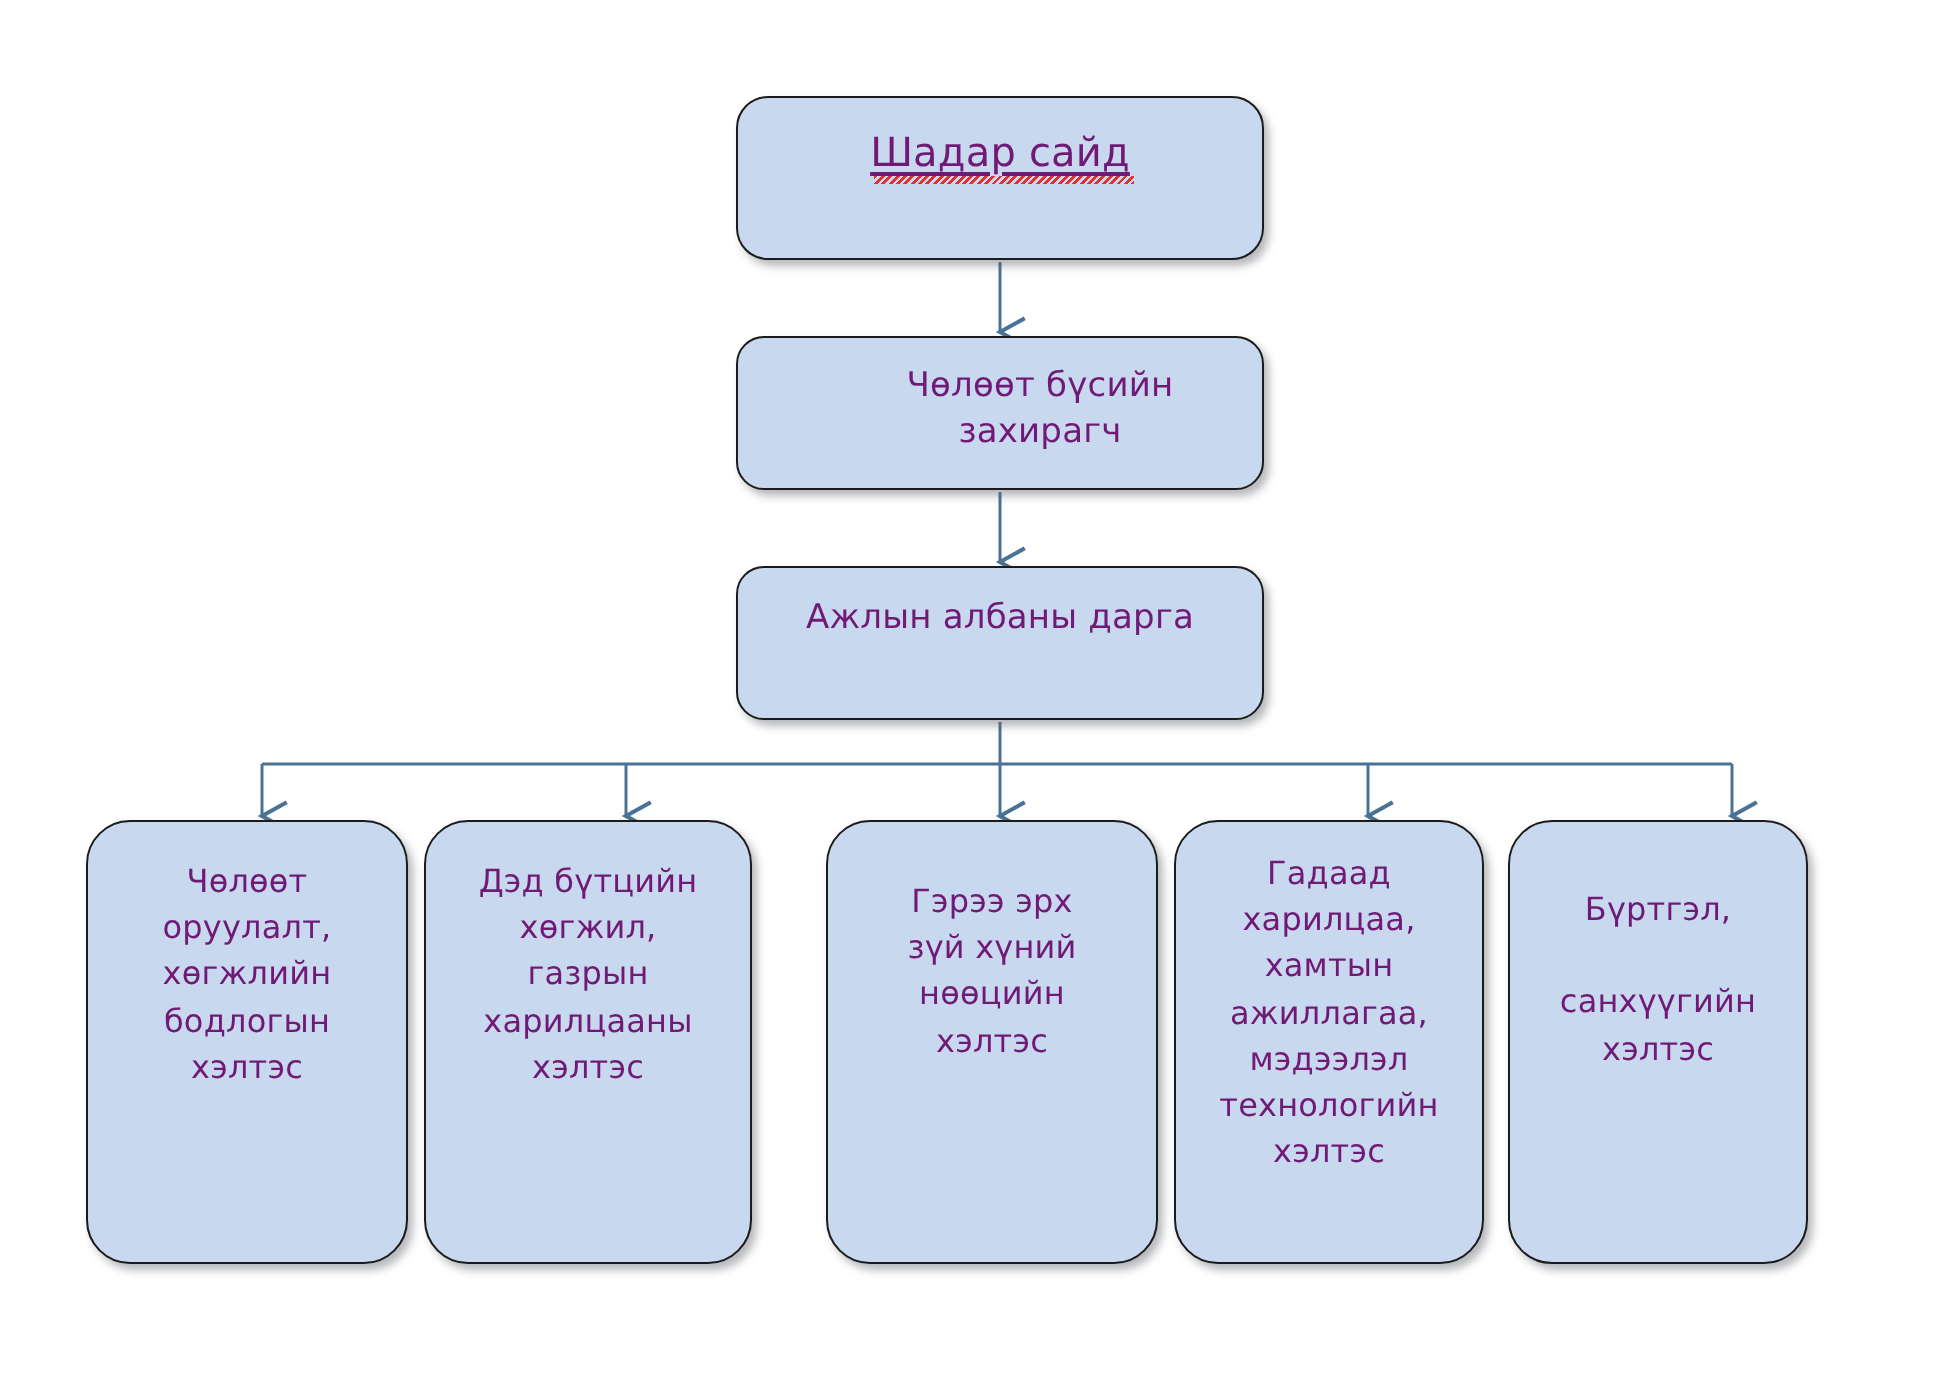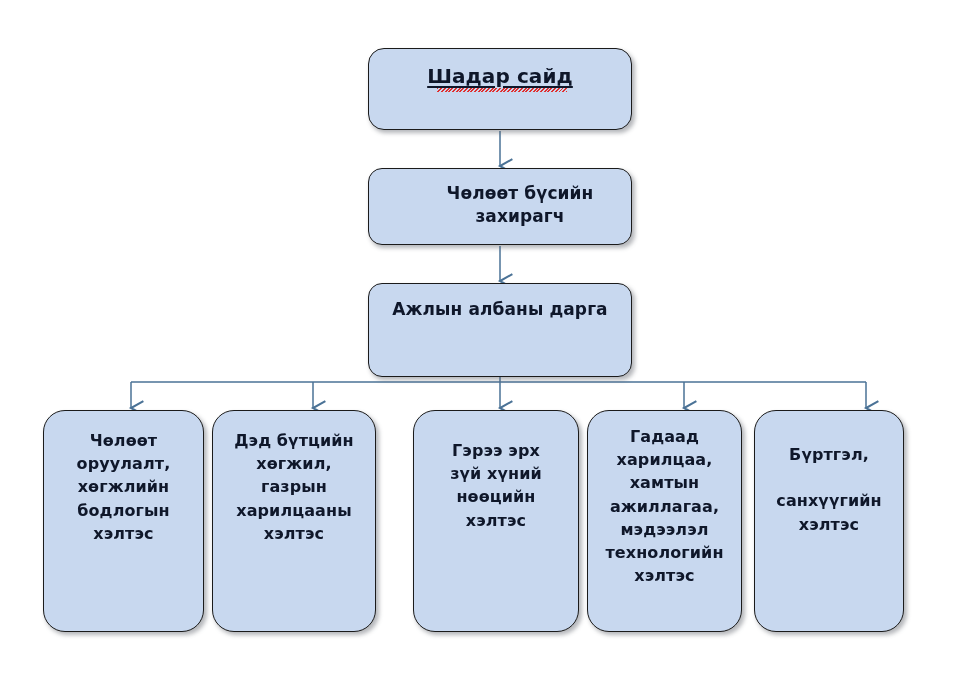--- a/index.html
+++ b/index.html
@@ -41,8 +41,8 @@
     text-align: center;
   }
   .node-label {
-    font-weight: bold;
-    color: #0f172a;
+    font-weight: normal;
+    color: #701a75;
     line-height: 1.33;
     white-space: pre-line;
     letter-spacing: 0.1px;

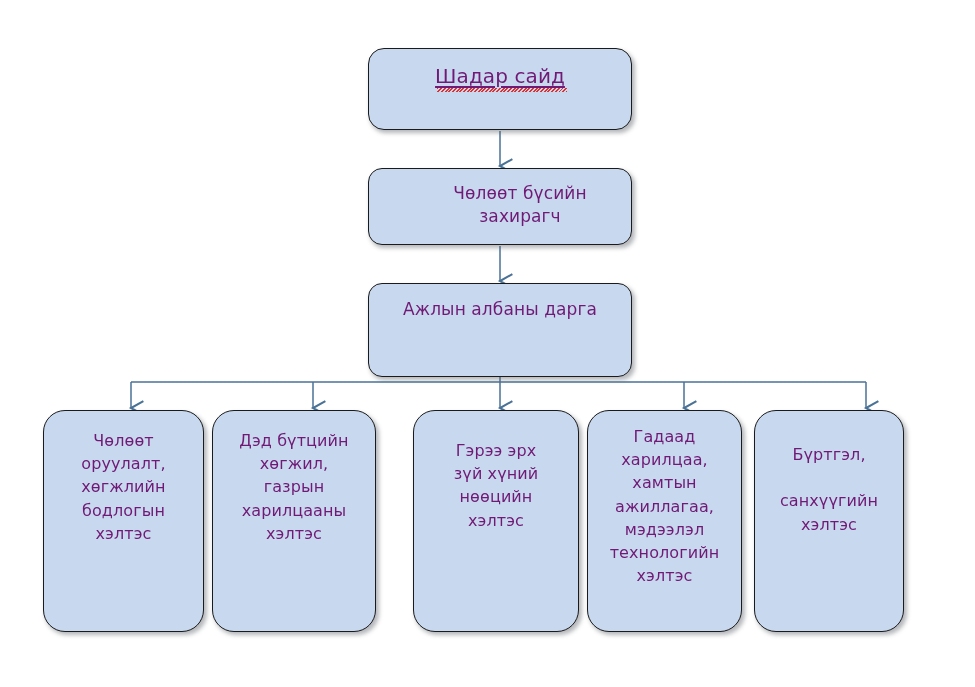--- a/index.html
+++ b/index.html
@@ -96,7 +96,7 @@
     left: 368px;
     top: 283px;
     width: 264px;
-    height: 94px;
+    height: 77px;
     align-items: flex-start;
   }
   #node-office-head .node-label {

